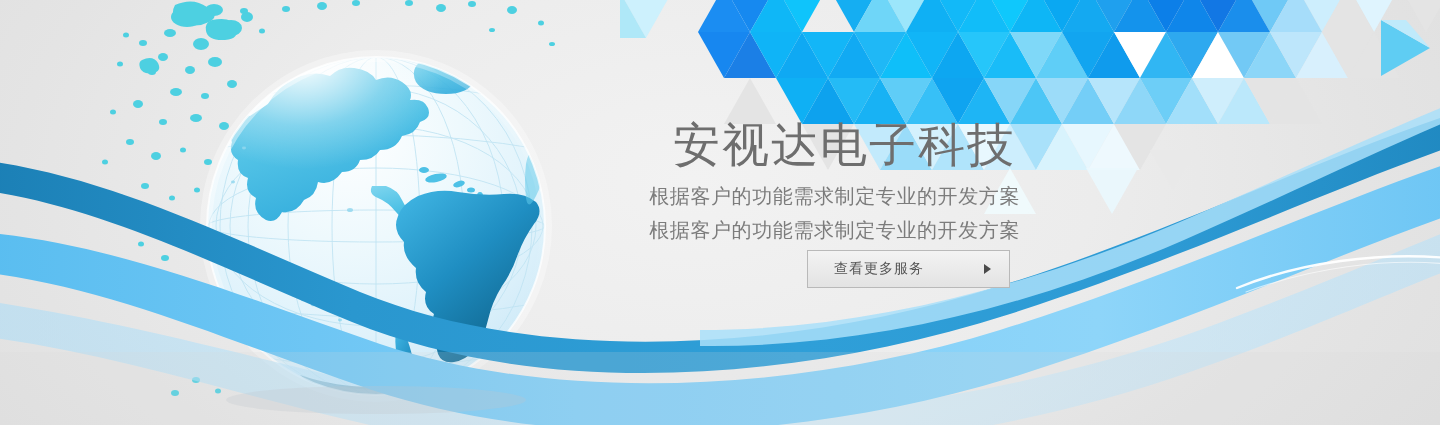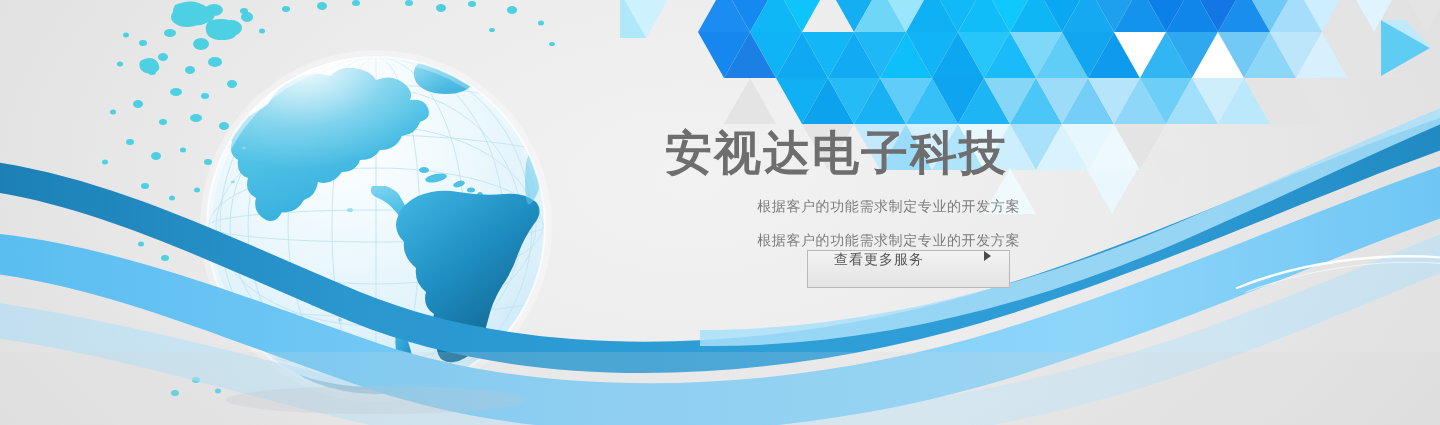--- a/index.html
+++ b/index.html
@@ -34,10 +34,10 @@
     z-index:40;
   }
   .title{
-    margin:12px;
+    margin:4px;
     font-size:47px;
     line-height:58px;
-    font-weight:700;
+    font-weight:400;
     letter-spacing:2px;
     color:#6e6e6e;
     white-space:nowrap;

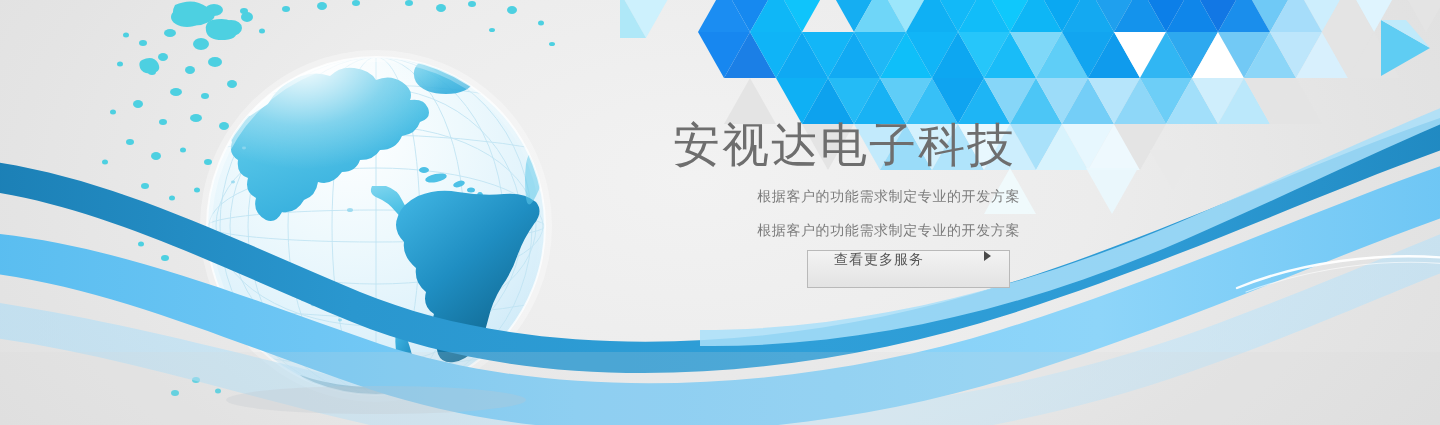--- a/index.html
+++ b/index.html
@@ -44,7 +44,7 @@
   }
   .sub{
     margin:10px 0 0 0;
-    font-size:14px;
+    font-size:20px;
     line-height:24px;
     font-weight:400;
     letter-spacing:.6px;

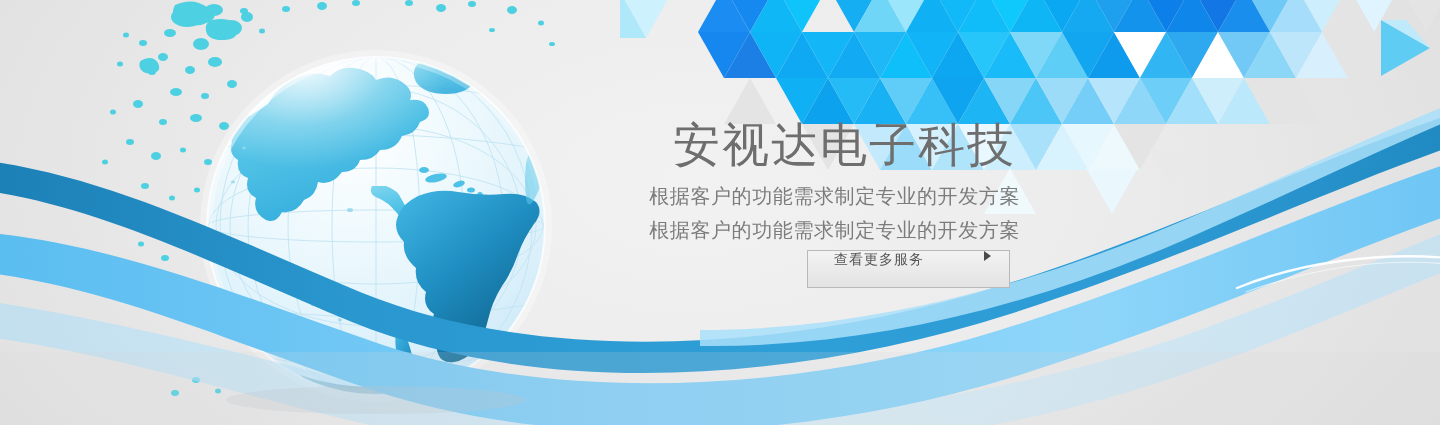--- a/index.html
+++ b/index.html
@@ -60,6 +60,7 @@
   }
   .btn{
     display:flex;
+    align-items:center;
     justify-content:space-between;
     box-sizing:border-box;
     width:203px;

